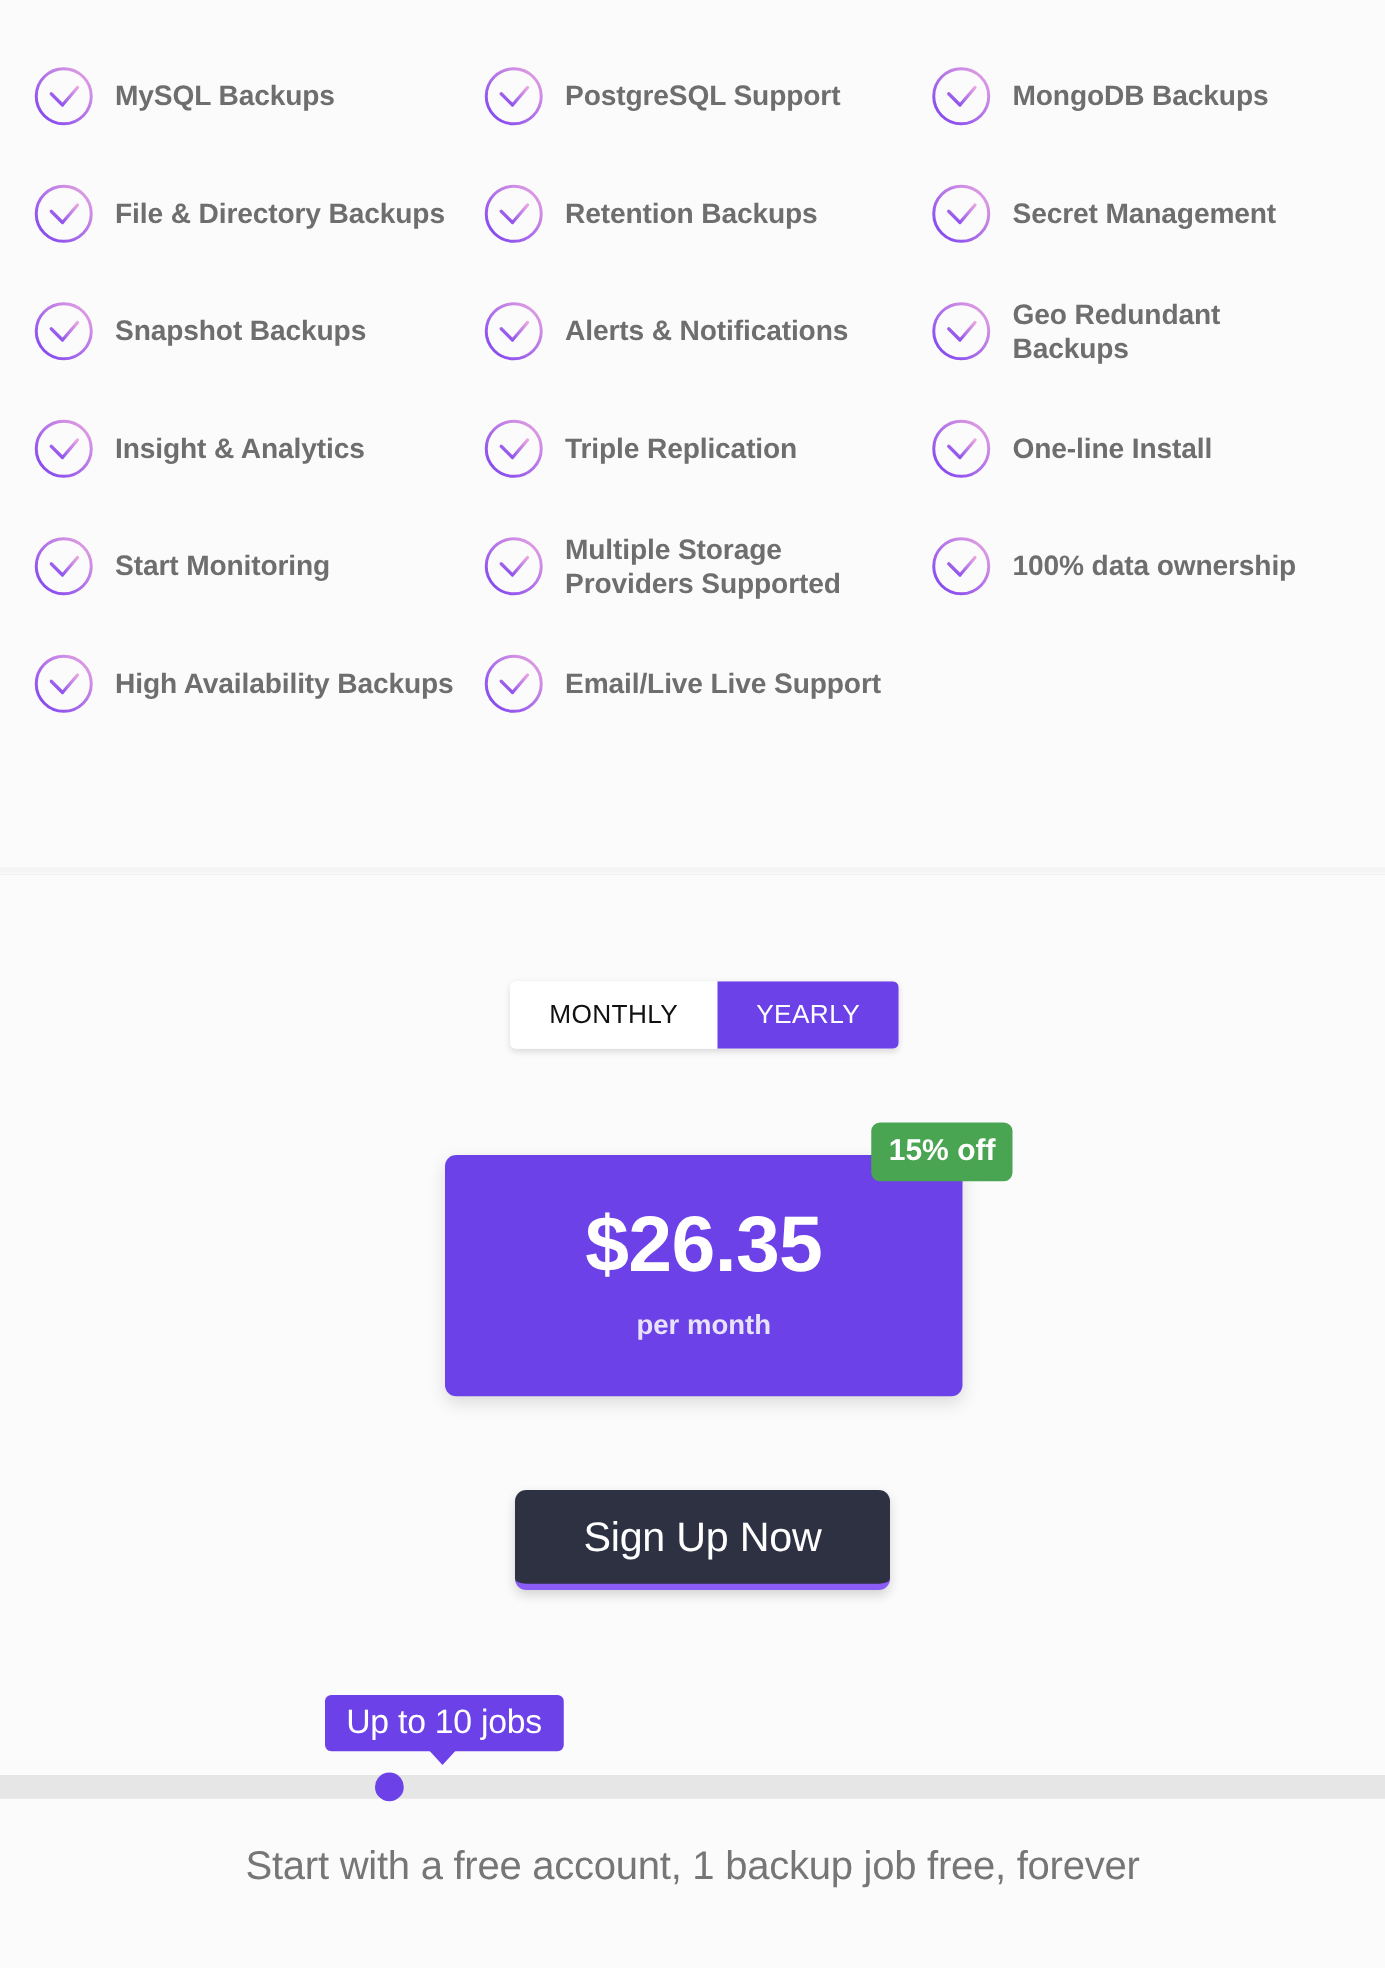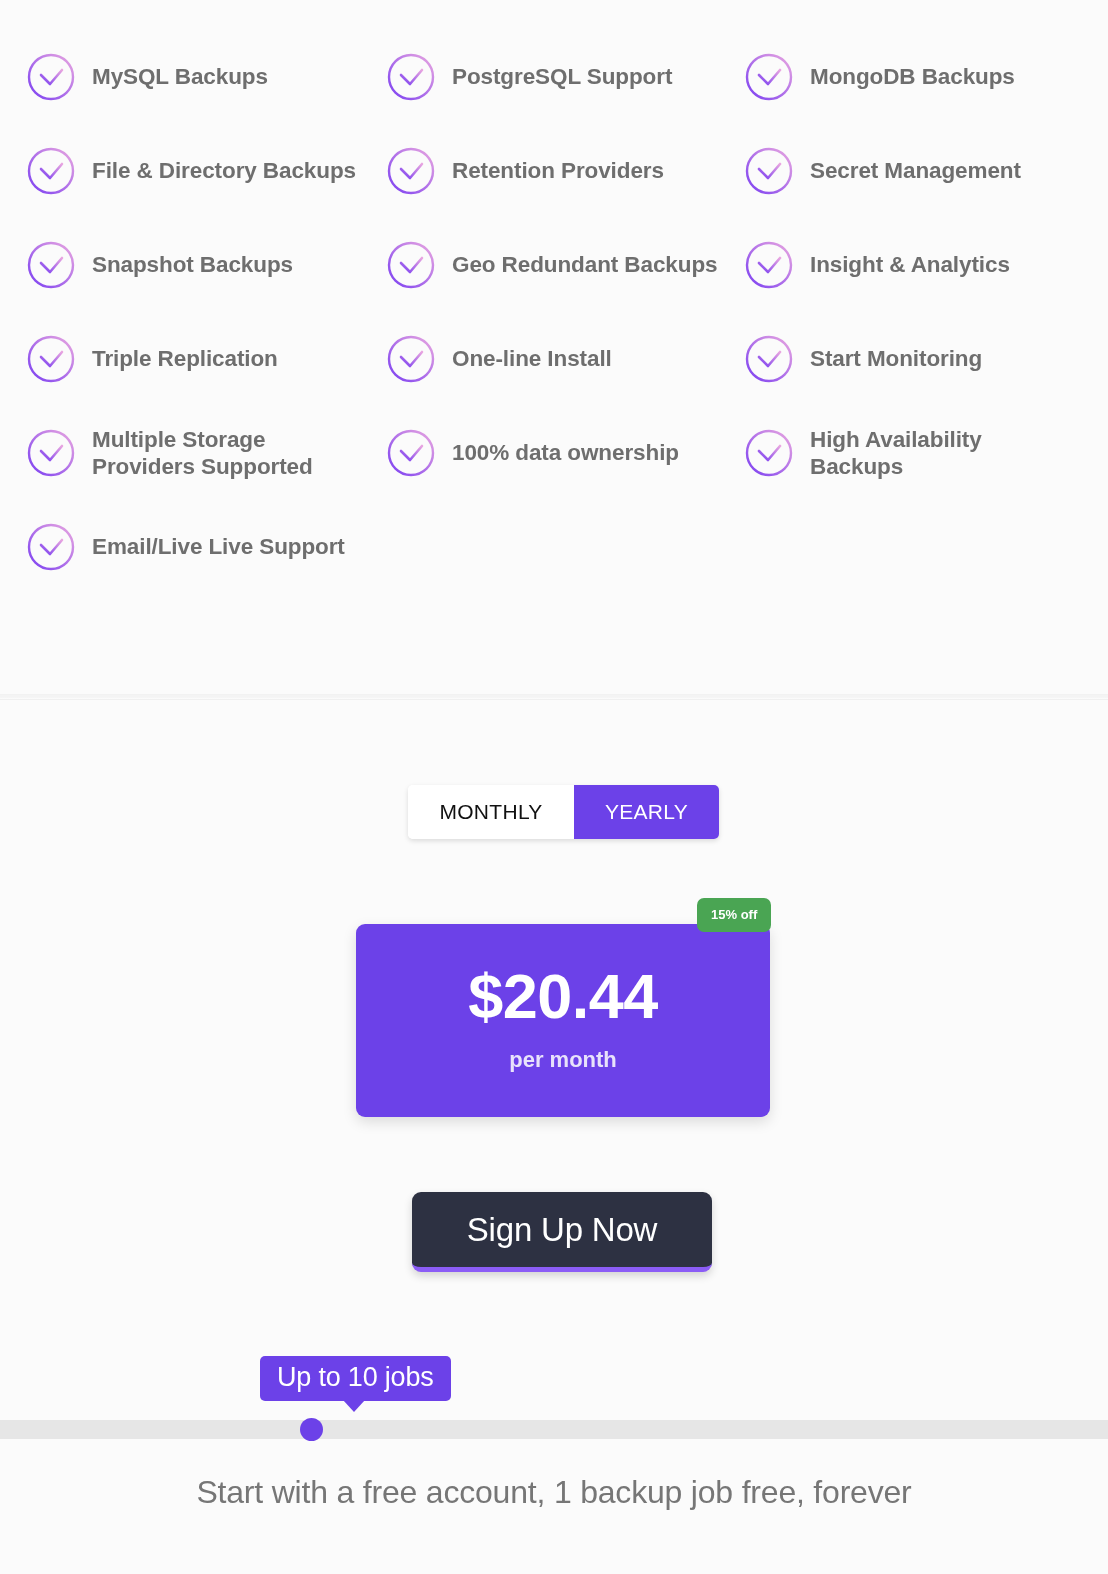--- a/index.html
+++ b/index.html
@@ -305,7 +305,7 @@
             <polyline points="15,23 24,32 36,18" fill="none" stroke="url(#g0)" stroke-width="2.6" stroke-linecap="round" stroke-linejoin="round"></polyline>
           </svg>
         </span>
-        <span class="feature-label">Retention Providers</span>
+        <span class="feature-label">Retention Backups</span>
       </div>
 
       <div class="feature-item">

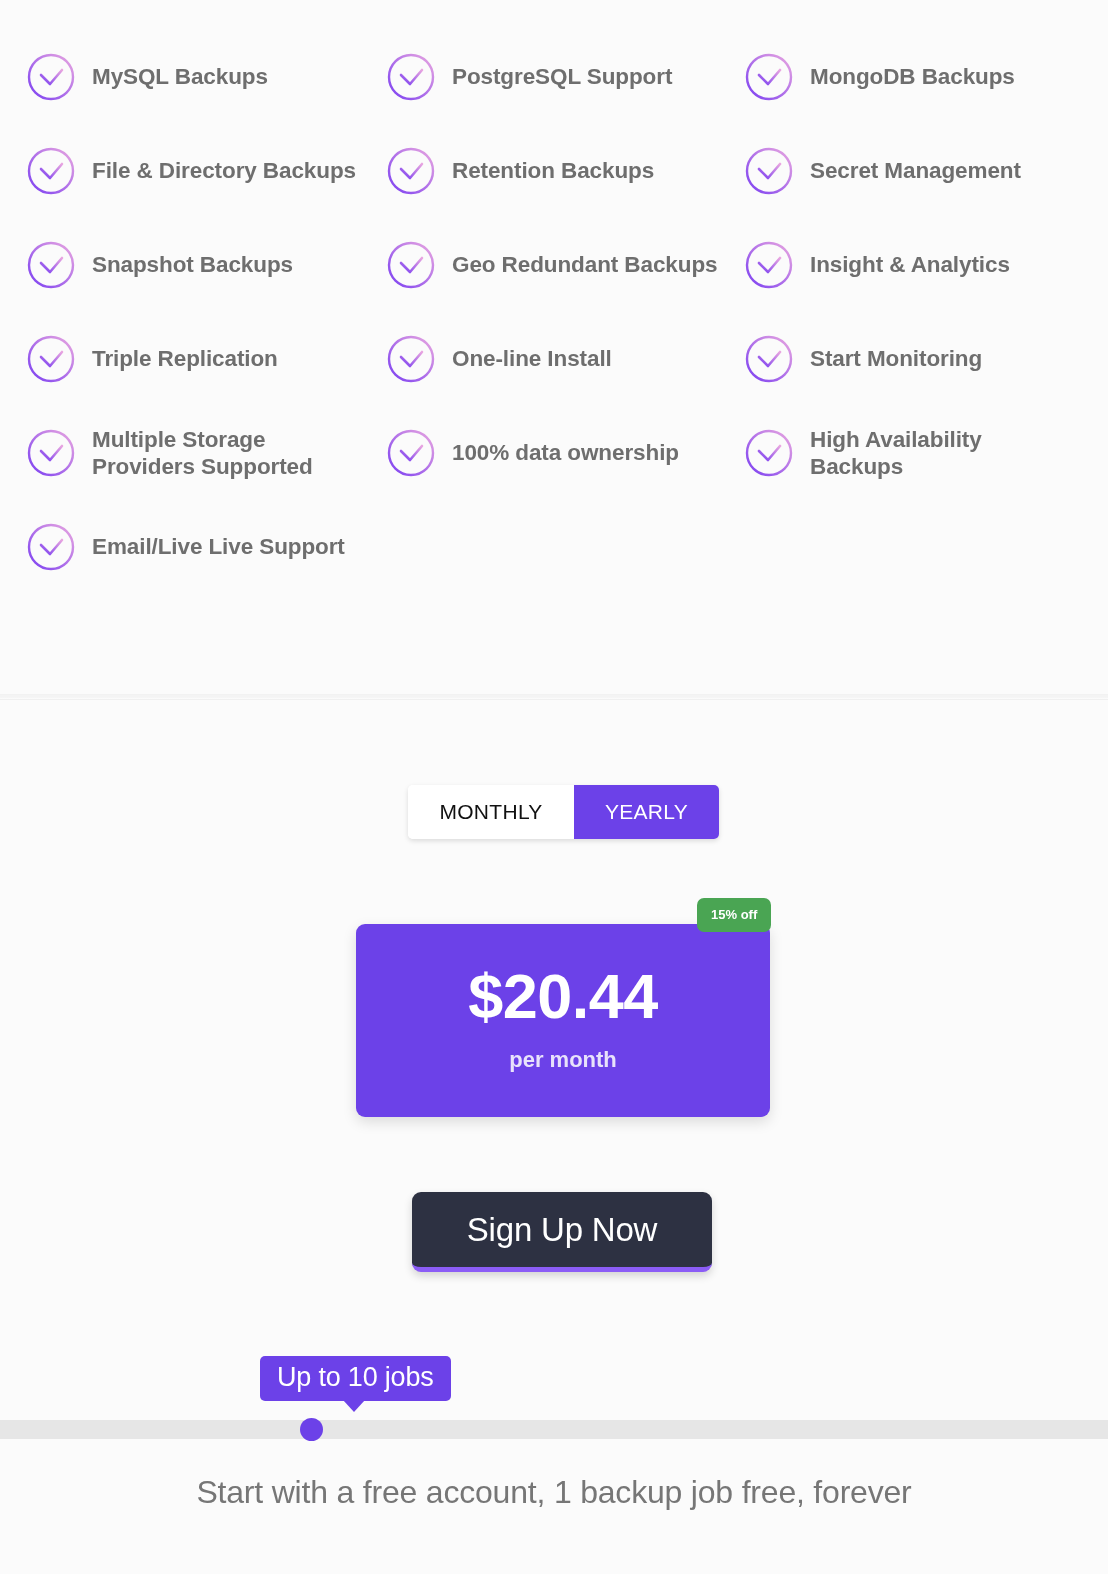--- a/index.html
+++ b/index.html
@@ -328,6 +328,15 @@
         <span class="feature-label">Snapshot Backups</span>
       </div>
 
+      <div class="feature-item">
+        <span class="icon-wrap">
+          <svg class="check-icon" viewBox="0 0 50 50" aria-hidden="true">
+            <circle cx="25" cy="25" r="22" fill="none" stroke="url(#g0)" stroke-width="2.4"></circle>
+            <polyline points="15,23 24,32 36,18" fill="none" stroke="url(#g0)" stroke-width="2.6" stroke-linecap="round" stroke-linejoin="round"></polyline>
+          </svg>
+        </span>
+        <span class="feature-label">Alerts &amp; Notifications</span>
+      </div>
 
       <div class="feature-item">
         <span class="icon-wrap">

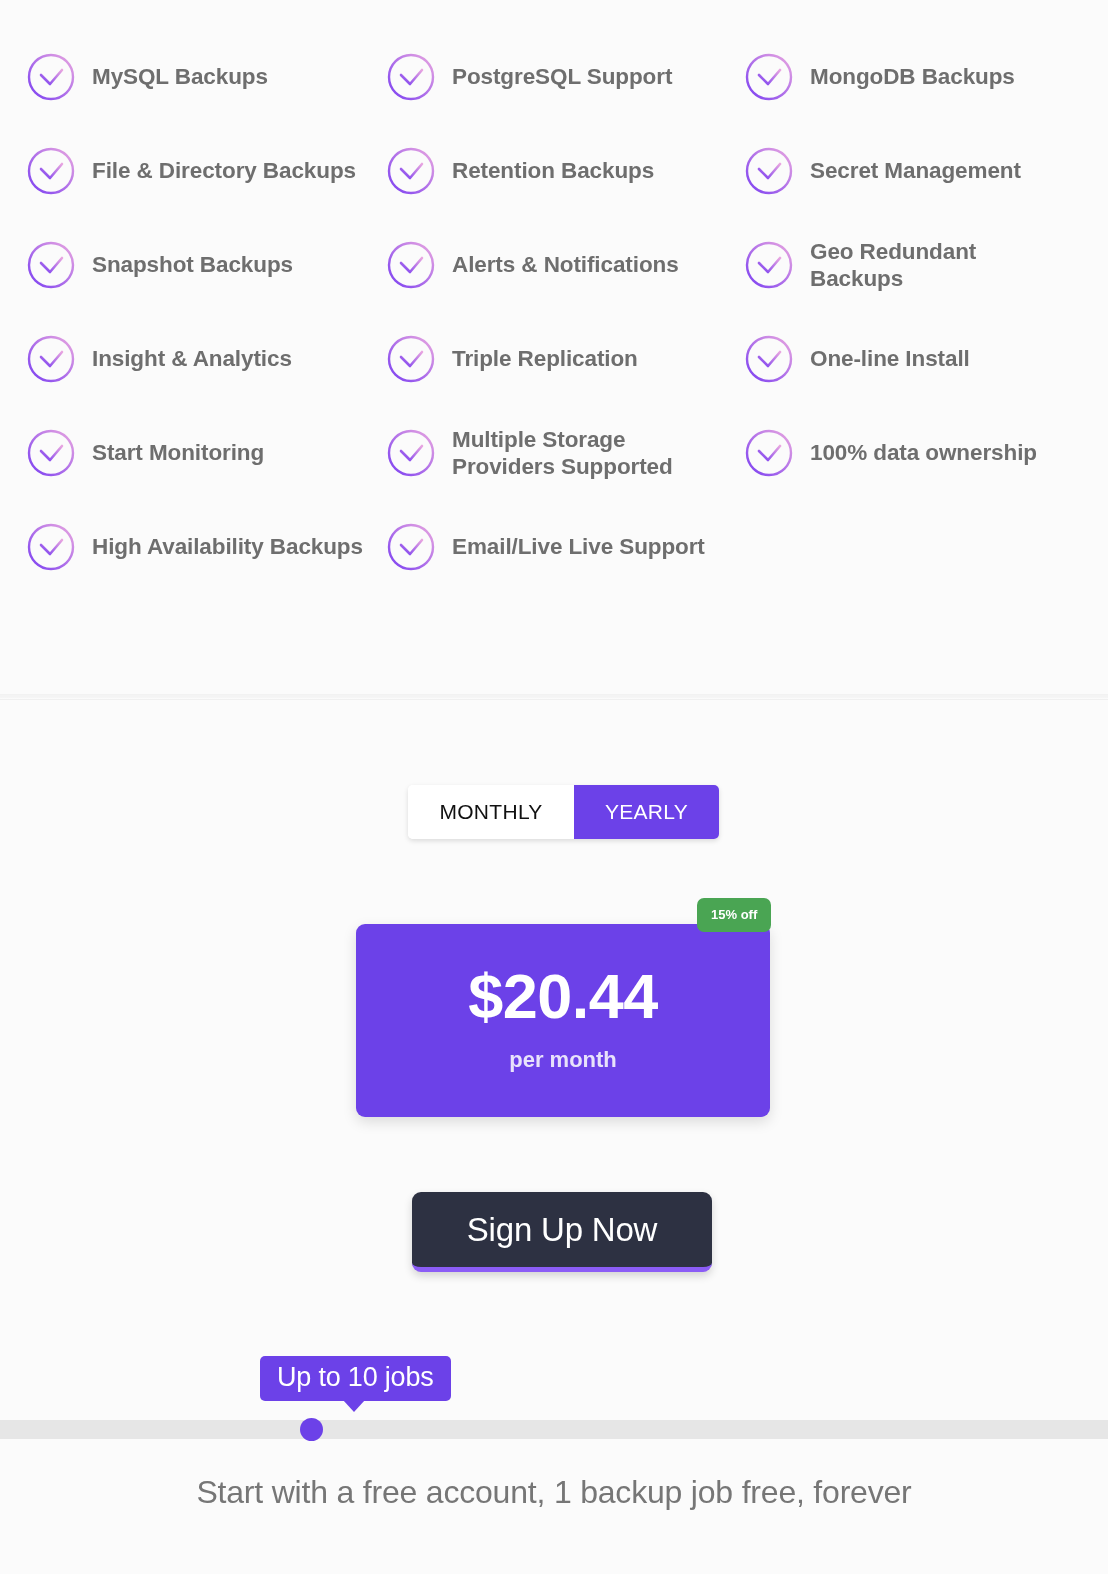--- a/index.html
+++ b/index.html
@@ -153,7 +153,7 @@
     top: -26px;
     background: #4aa553;
     color: #ffffff;
-    font-size: 13px;
+    font-size: 24px;
     font-weight: bold;
     padding: 9px 14px 10px 14px;
     border-radius: 7px;

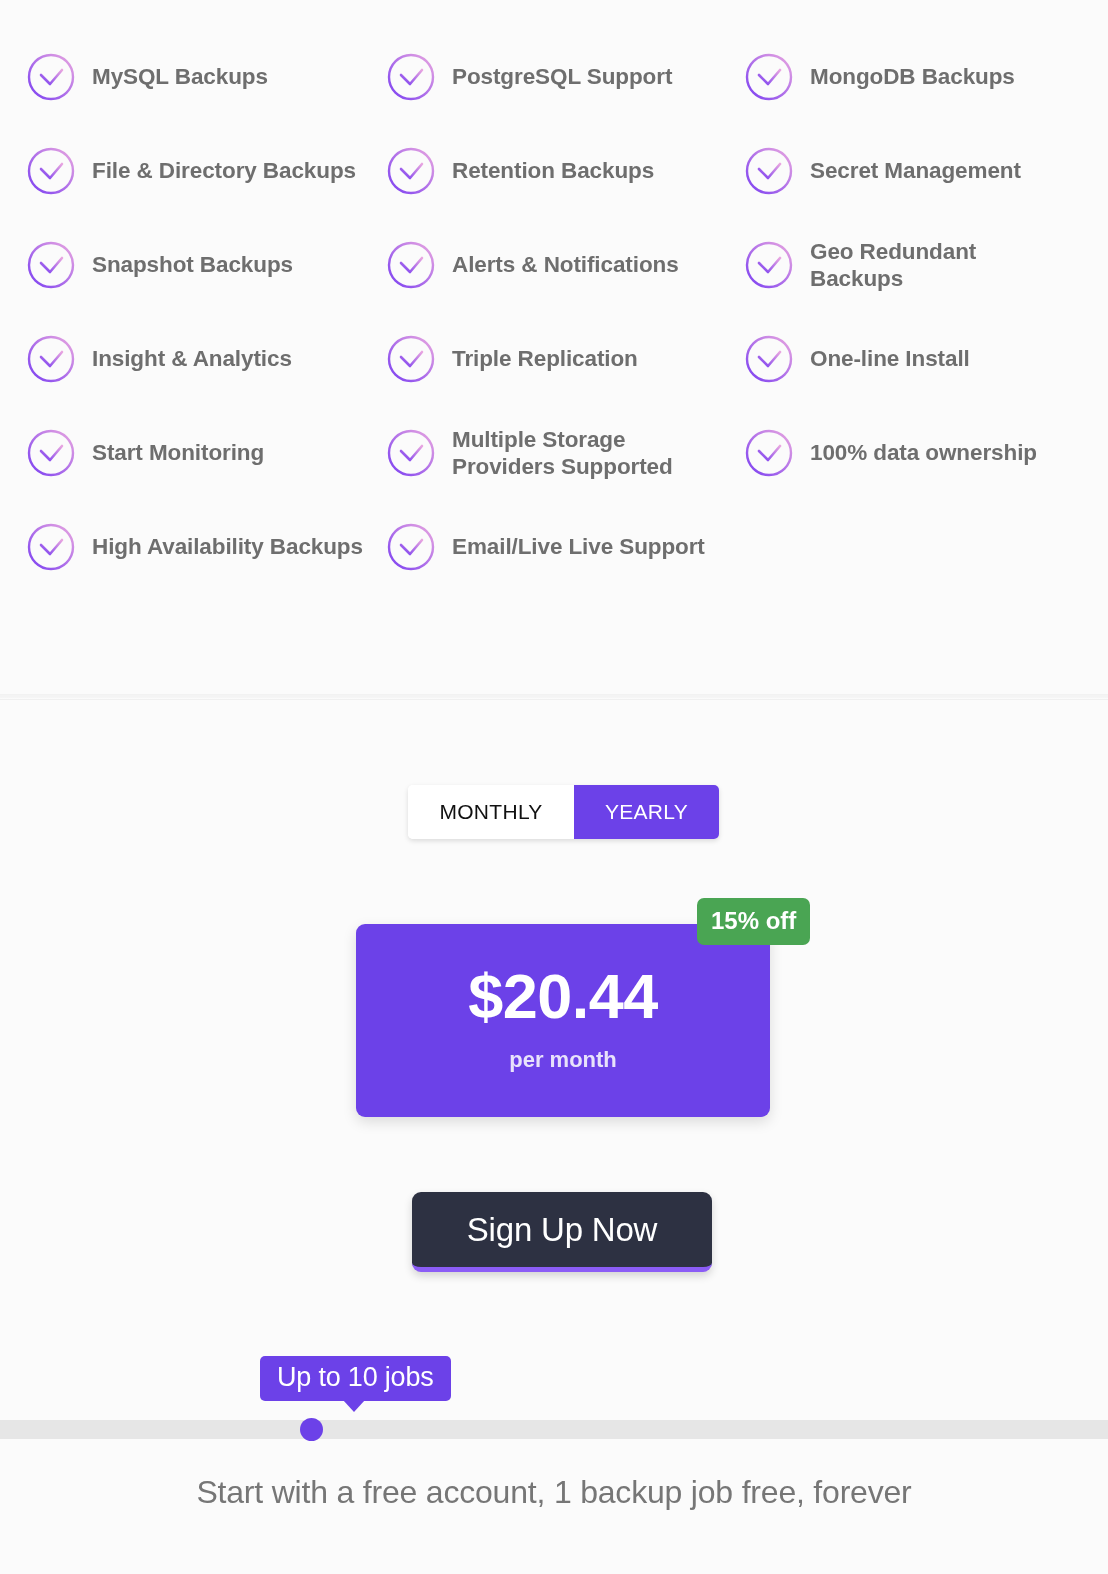--- a/index.html
+++ b/index.html
@@ -443,7 +443,7 @@
 
   <div class="price-card-wrap">
     <div class="price-card">
-      <div class="price-amount">$20.44</div>
+      <div class="price-amount">$26.35</div>
       <div class="price-period">per month</div>
     </div>
     <div class="discount-badge">15% off</div>

